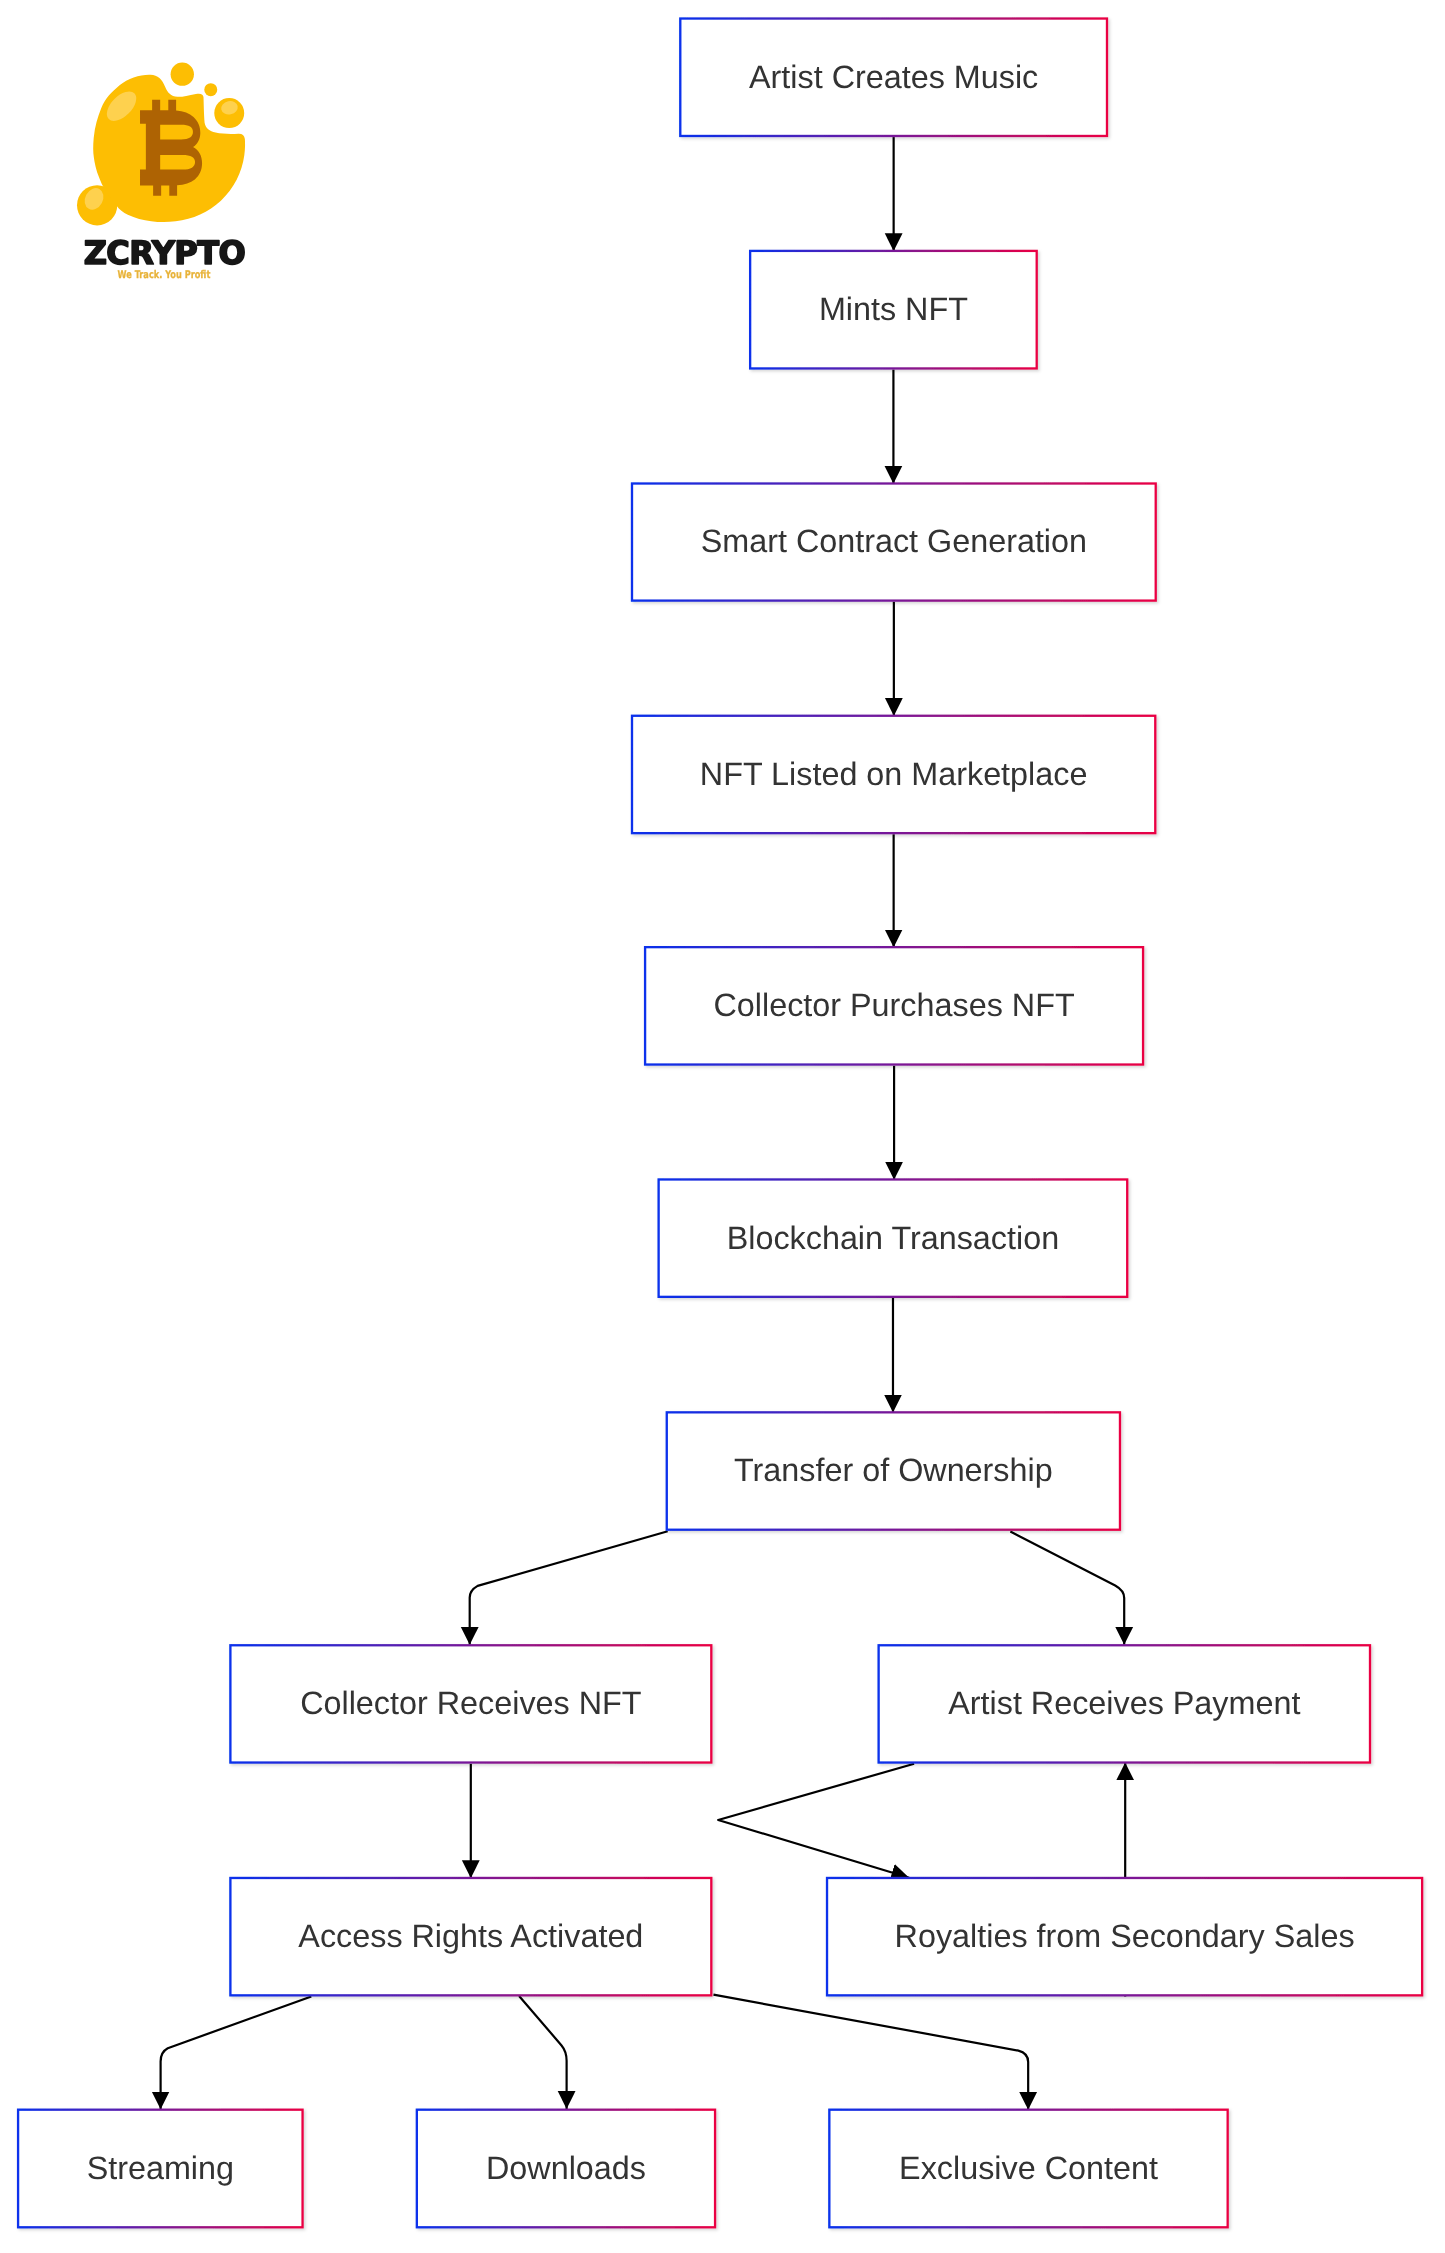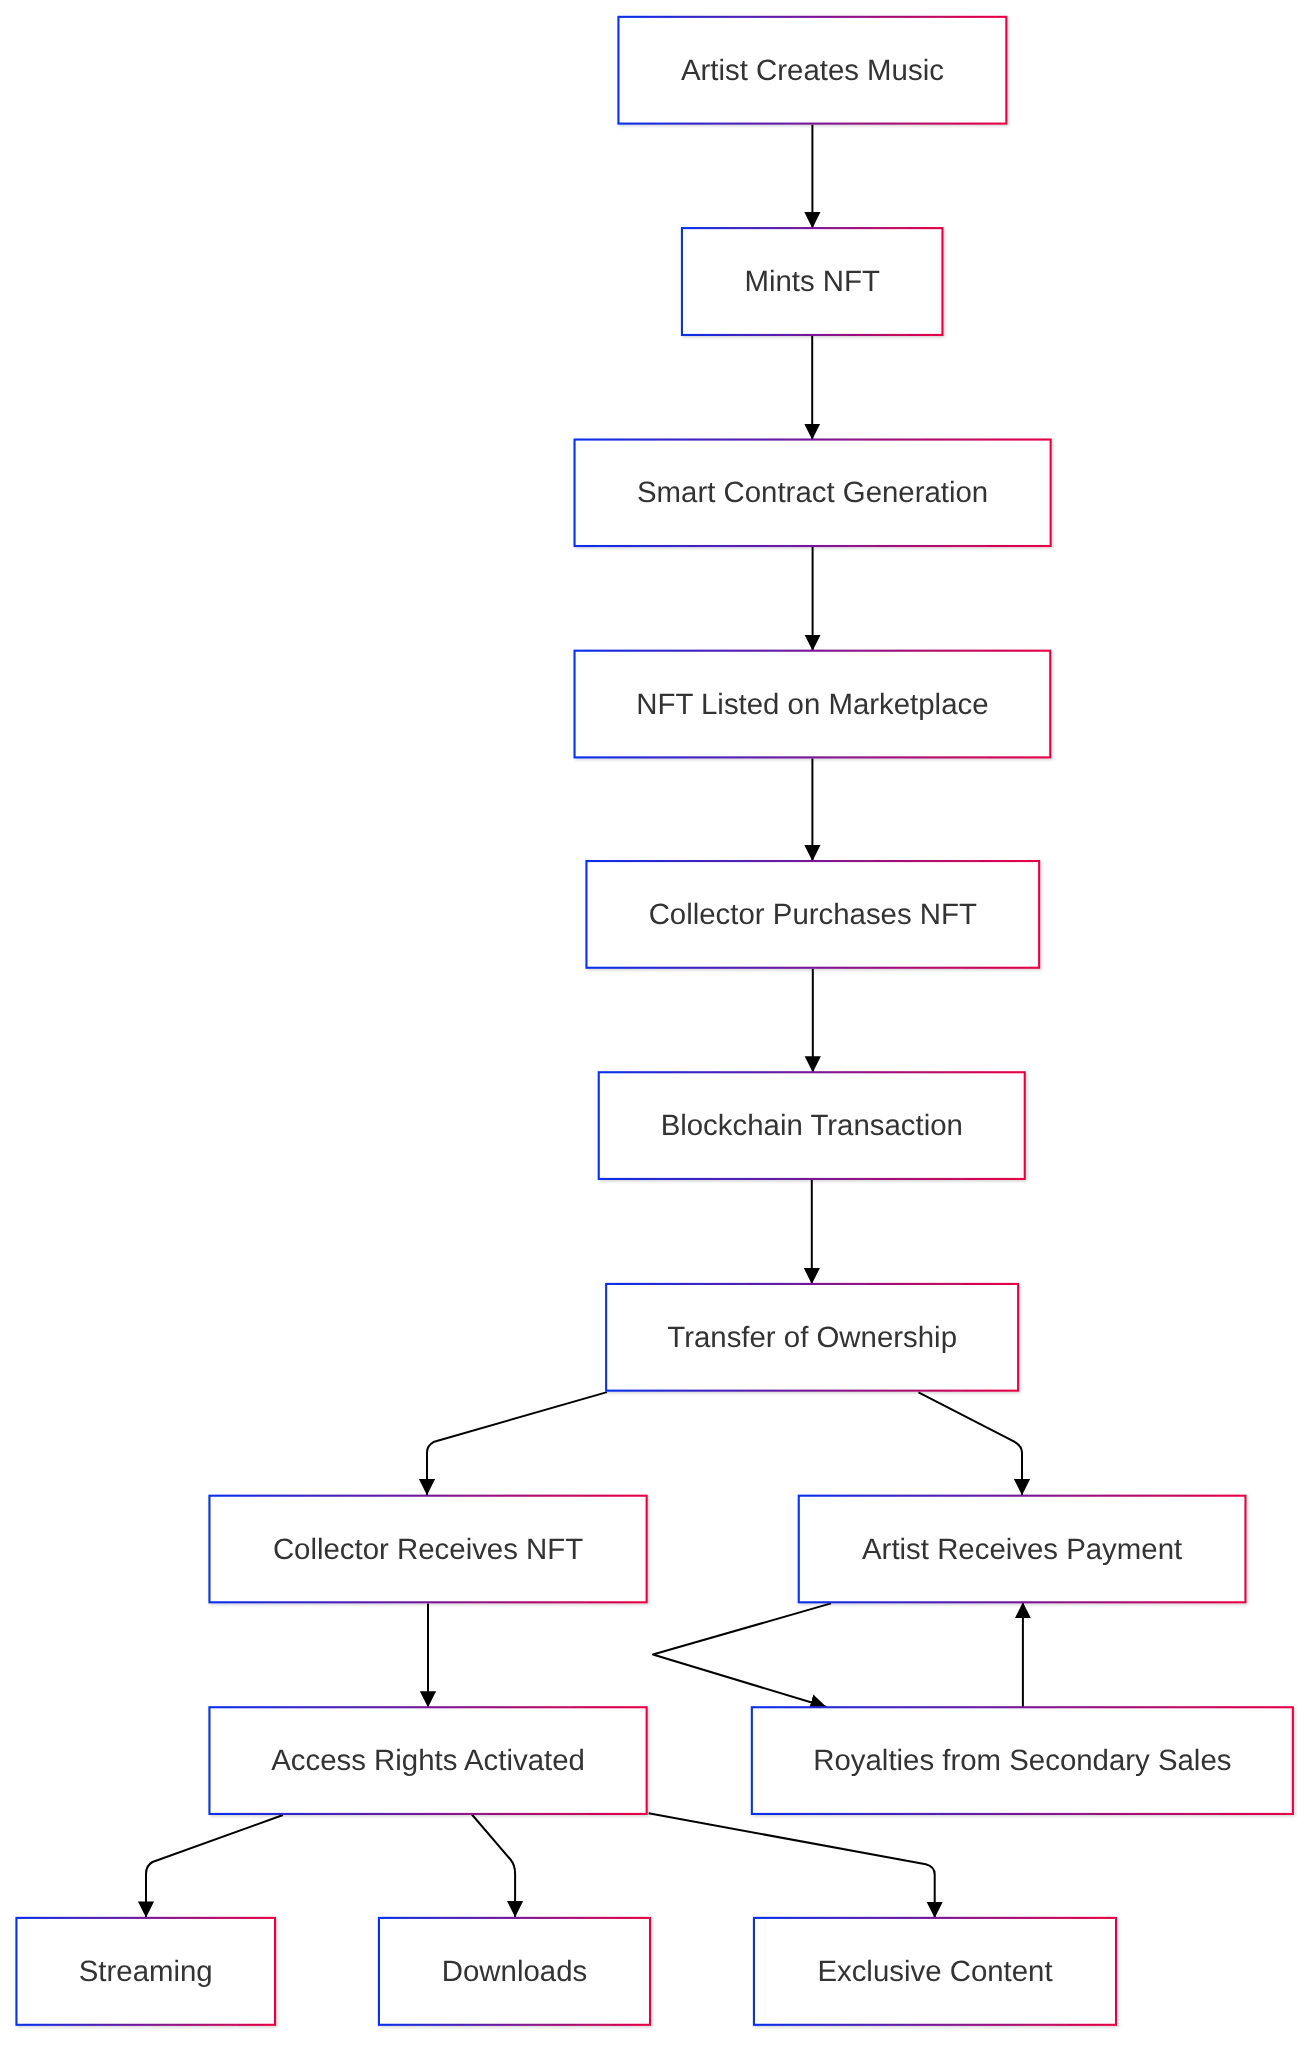--- a/index.html
+++ b/index.html
@@ -24,6 +24,67 @@
 
 <div id="stage">
 
+  <div id="logo">
+    <svg viewBox="58 50 184 212" width="184" height="212">
+      <g>
+
+        <circle cx="88.3" cy="186.6" r="18.3" fill="#FDBE03"></circle>
+
+        <path fill="#FDBE03" d="M 136.8,67.9
+                 C 127.5,67.6 116.5,70.8 108.7,77.6
+                 C 101.0,84.2 96.0,88.8 92.0,98.5
+                 C 88.8,106.3 86.2,115.0 85.2,125.2
+                 C 84.5,132.5 84.6,138.5 85.3,143.0
+                 C 86.0,148.0 87.3,155.0 90.2,161.5
+                 C 91.0,163.4 92.0,166.0 93.0,168.1
+                 C 95.4,172.6 99.0,178.6 103.4,183.6
+                 C 105.0,185.4 105.9,186.2 106.2,187.2
+                 C 108.2,190.3 112.0,193.2 116.2,195.2
+                 C 119.5,196.8 123.0,198.0 126.5,199.0
+                 C 137.0,201.8 148.6,202.6 159.6,201.2
+                 C 175.5,199.2 189.6,192.7 200.8,182.4
+                 C 212.8,171.4 220.0,156.5 222.1,141.2
+                 C 222.9,135.4 222.9,129.9 222.6,126.4
+                 C 222.3,123.0 220.0,121.4 216.6,121.6
+                 C 210.0,122.0 202.0,121.9 196.0,120.5
+                 C 190.4,119.2 187.0,116.5 186.0,111.5
+                 C 185.3,103.5 185.2,93.0 185.0,88.5
+                 C 184.8,85.5 182.5,84.6 178.1,85.4
+                 C 171.0,86.7 165.5,88.3 161.3,88.0
+                 C 155.4,87.6 152.2,84.0 150.2,79.0
+                 C 147.3,71.9 143.6,68.2 136.8,67.9 Z"></path>
+
+        <circle cx="165.7" cy="67.4" r="10.6" fill="#FDBE03"></circle>
+
+        <circle cx="191.6" cy="81.5" r="5.9" fill="#FDBE03"></circle>
+
+        <circle cx="208.4" cy="102.8" r="13.6" fill="#FDBE03"></circle>
+
+        <ellipse cx="110.5" cy="96.5" rx="16.5" ry="9.2" transform="rotate(-45 110.5 96.5)" fill="#FED14E"></ellipse>
+        <ellipse cx="208.6" cy="98.0" rx="7.6" ry="6.0" transform="rotate(-12 208.6 98)" fill="#FED14E"></ellipse>
+        <ellipse cx="85.5" cy="180.8" rx="8.0" ry="10.2" transform="rotate(28 85.5 180.8)" fill="#FED14E"></ellipse>
+
+        <g>
+          <path fill="#AE6303" fill-rule="evenodd" d="
+            M 138.3,90.6 h 7.3 v 9.6 h 7.4 v -9.6 h 7.1 v 9.8
+            c 6.8,0.5 12.1,2.5 15.8,5.9 c 4.2,3.8 6.3,8.9 6.2,14.5
+            c -0.1,5.7 -2.5,10.1 -6.6,12.8
+            c 5.3,2.9 8.2,7.9 8.2,14.6 c 0,6.3 -2.3,11.4 -6.6,14.9
+            c -3.9,3.2 -9.4,5.0 -16.1,5.3 v 9.6 h -7.1 v -9.3 h -7.4 v 9.3
+            h -7.3 v -9.3 H 127.3 V 154.0 h 5.3 V 112.6 h -5.3 V 100.2
+            h 11.0 z
+            M 145.6,113.4 v 13.4 h 19.1 c 3.6,0 6.3,-0.6 8.1,-1.8
+            c 1.75,-1.2 2.6,-2.9 2.6,-5.0 c 0,-2.1 -0.85,-3.75 -2.6,-4.9
+            c -1.8,-1.15 -4.5,-1.7 -8.1,-1.7 z
+            M 145.6,141.0 v 13.2 h 20.3 c 3.8,0 6.7,-0.6 8.6,-1.8
+            c 1.85,-1.2 2.8,-2.95 2.8,-5.05 c 0,-2.1 -0.95,-3.8 -2.8,-4.9
+            c -1.9,-1.15 -4.8,-1.65 -8.6,-1.65 z"></path>
+        </g>
+      </g>
+      <text class="lg-word" x="149.5" y="240.4" text-anchor="middle">ZCRYPTO</text>
+      <text class="lg-tag" x="149" y="252.6" text-anchor="middle" transform="translate(149,0) scale(0.776,1) translate(-149,0)">We Track. You Profit</text>
+    </svg>
+  </div>
 
   <svg class="flow" id="flow" viewBox="0 0 1314 2048">
       <defs>

